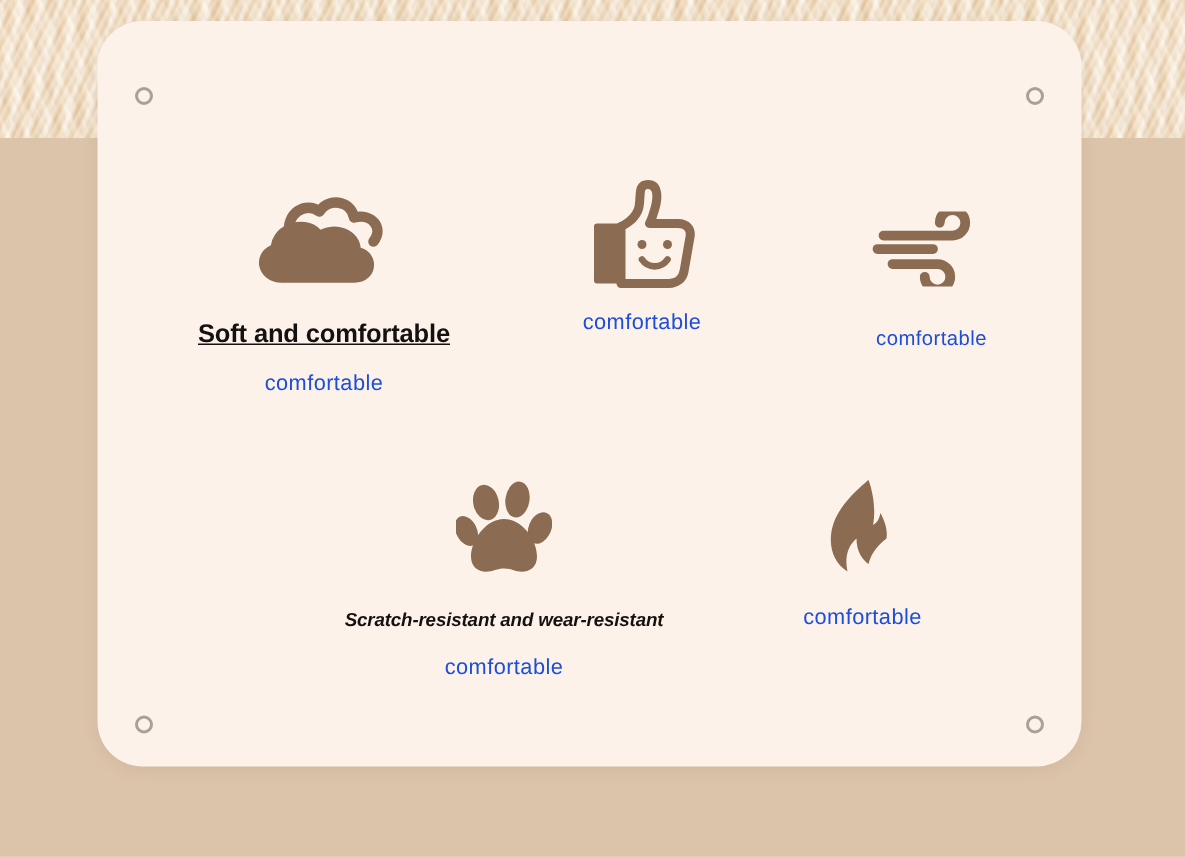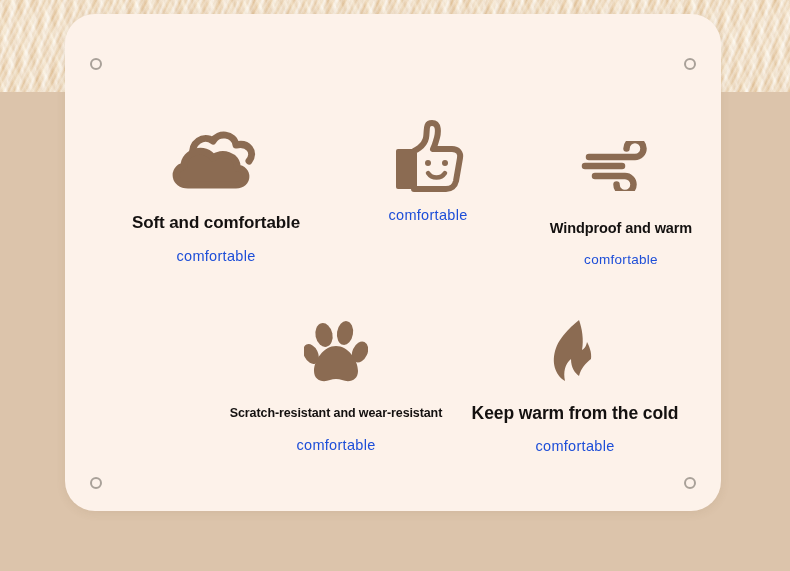--- a/index.html
+++ b/index.html
@@ -129,7 +129,7 @@
   .f4 { left: 130px; top: 300px;  width: 282px; }
   .f5 { left: 390px; top: 300px;  width: 240px; }
 
-  .f1 .title { font-size: 17px; margin-top: 17px; }
+  .f1 .title { font-size: 17px; margin-top: 17px; text-decoration: underline; }
   .f1 .subtitle { font-size: 14.5px; margin-top: 15px; }
 
   .f2 .title { font-size: 17px; margin-top: 17px; }

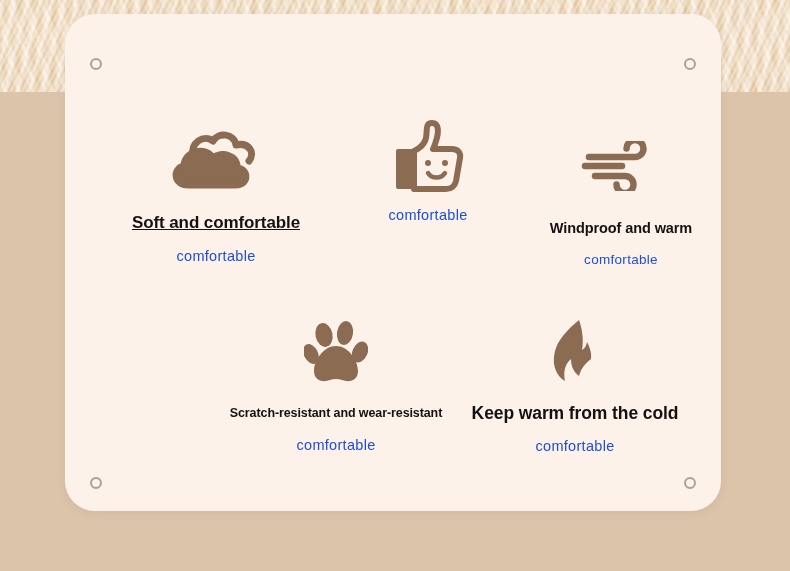--- a/index.html
+++ b/index.html
@@ -203,7 +203,6 @@
           </g>
         </svg>
       </div>
-      <div class="title">Windproof and warm</div>
       <div class="subtitle">comfortable</div>
     </div>
 

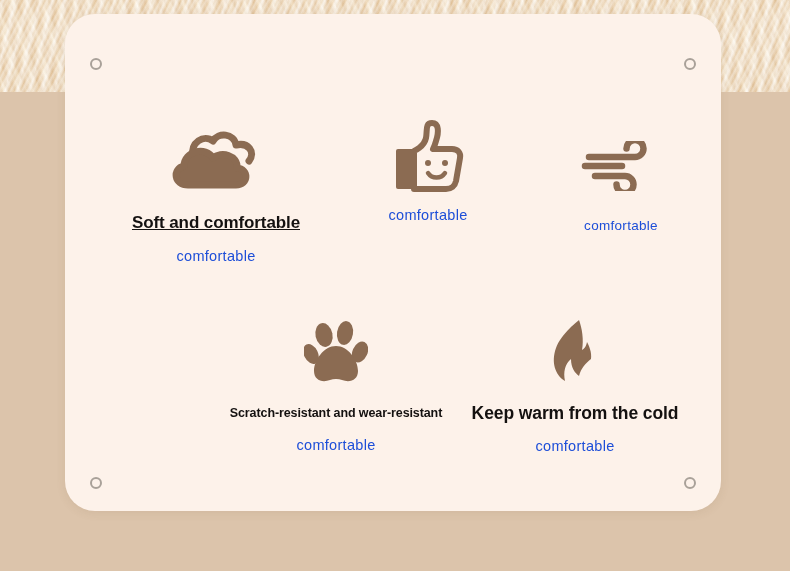--- a/index.html
+++ b/index.html
@@ -139,7 +139,7 @@
   .f3 .subtitle { font-size: 13.5px; margin-top: 16px; }
 
   .f4 .icon-wrap { height: 76px; }
-  .f4 .title { font-size: 12.5px; margin-top: 16px; }
+  .f4 .title { font-size: 12.5px; margin-top: 16px; font-style: italic; }
   .f4 .subtitle { font-size: 14.5px; margin-top: 17px; }
 
   .f5 .icon-wrap { height: 76px; }

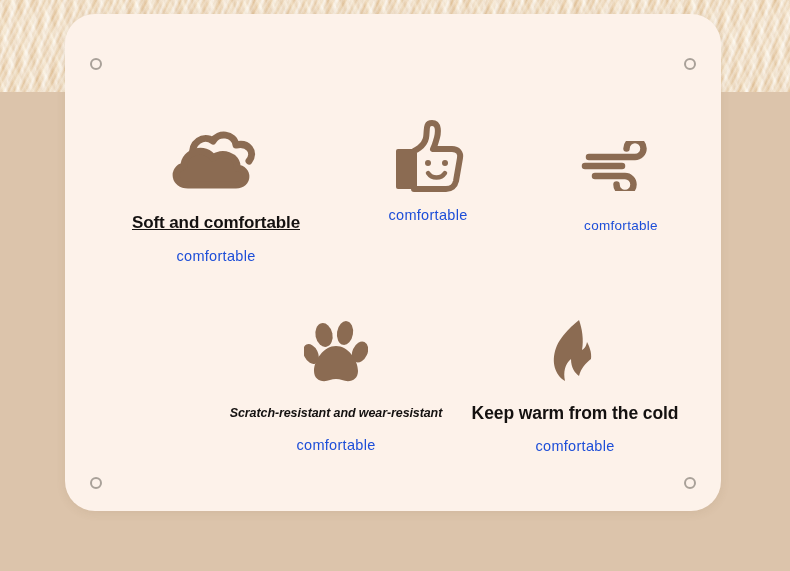--- a/index.html
+++ b/index.html
@@ -228,7 +228,6 @@
           <path d="M33 2 C33 2, 15 16, 10 30 C5 44, 9 57, 19 63 C17 54, 19 46, 25 41 C25 50, 29 55, 33 58 C35 50, 40 45, 45 41 C46 34, 43 28, 41 24 C40 29, 38 31, 36 32 C38 22, 36 10, 33 2 Z" fill="#8B6B52"></path>
         </svg>
       </div>
-      <div class="title">Keep warm from the cold</div>
       <div class="subtitle">comfortable</div>
     </div>
 

